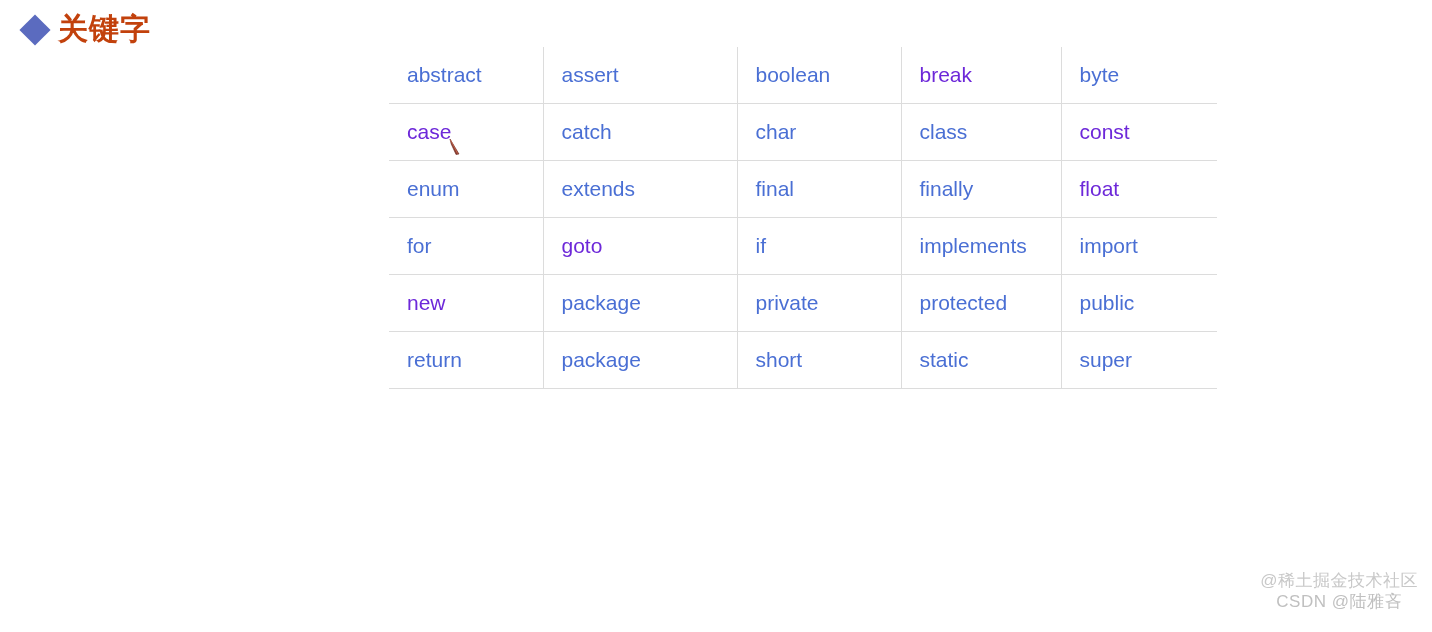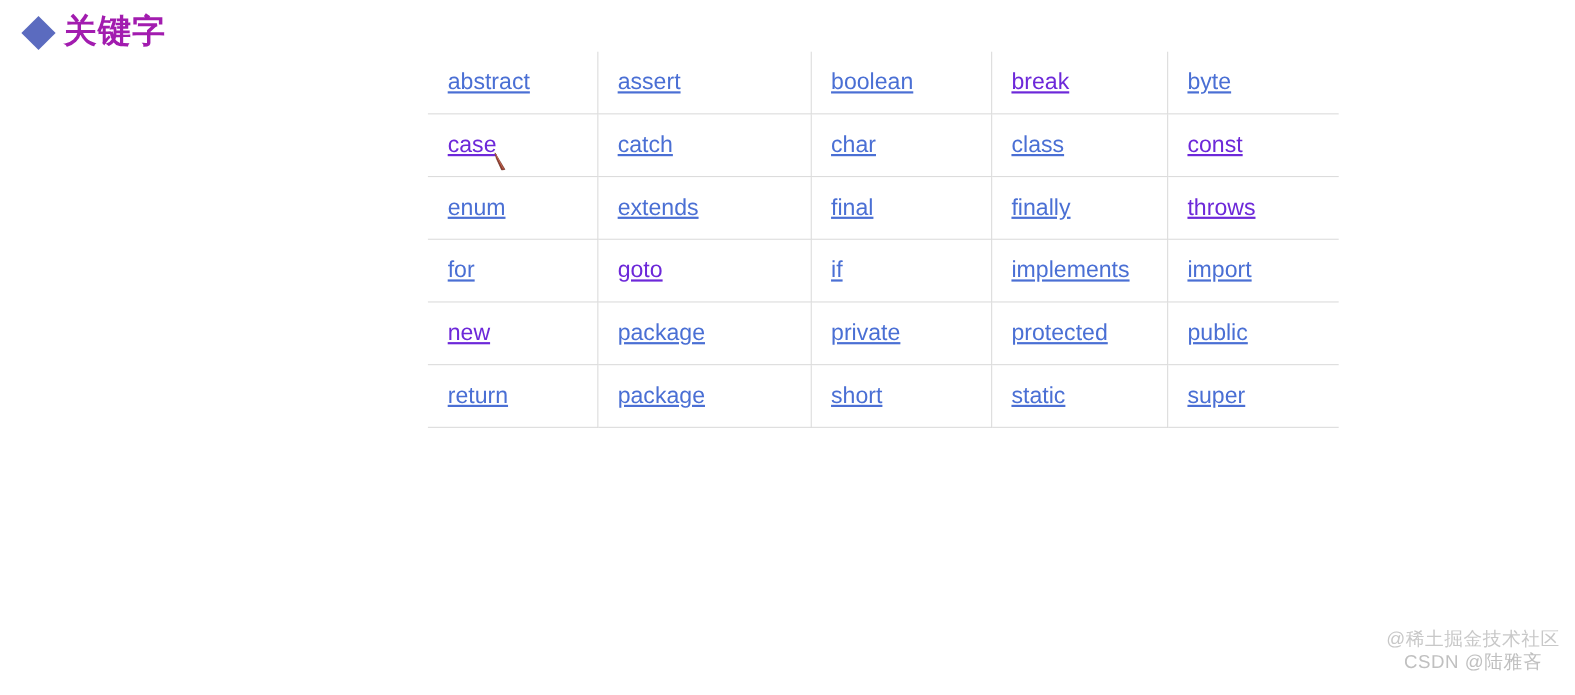--- a/index.html
+++ b/index.html
@@ -34,7 +34,7 @@
   #title-text {
     font-size: 30px;
     font-weight: bold;
-    color: #a21caf;
+    color: #c2410c;
     letter-spacing: 1px;
     line-height: 1;
     padding-bottom: 2px;

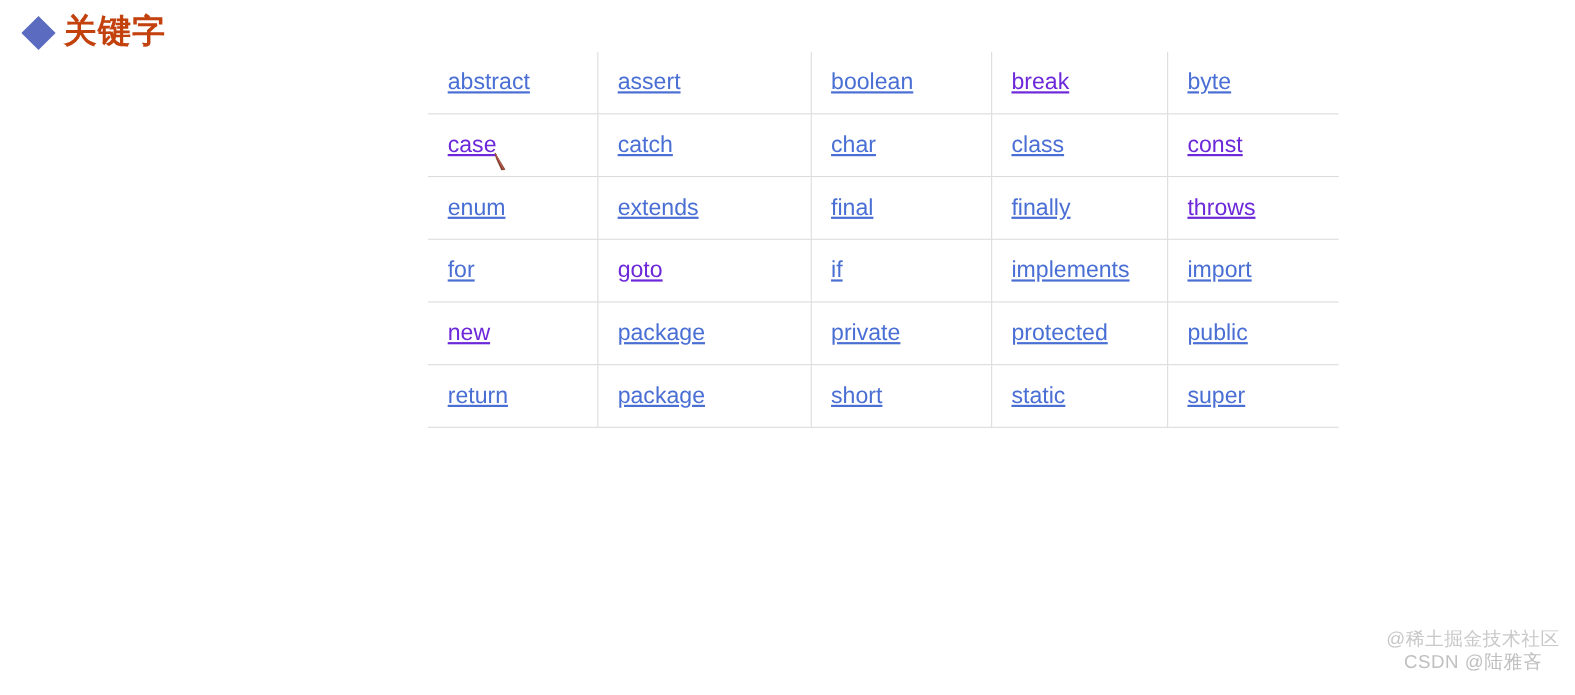--- a/index.html
+++ b/index.html
@@ -58,7 +58,6 @@
     color: #4a6fd4;
     vertical-align: middle;
     white-space: nowrap;
-    text-decoration: underline;
   }
   #keyword-table tr td:last-child {
     border-right: none;

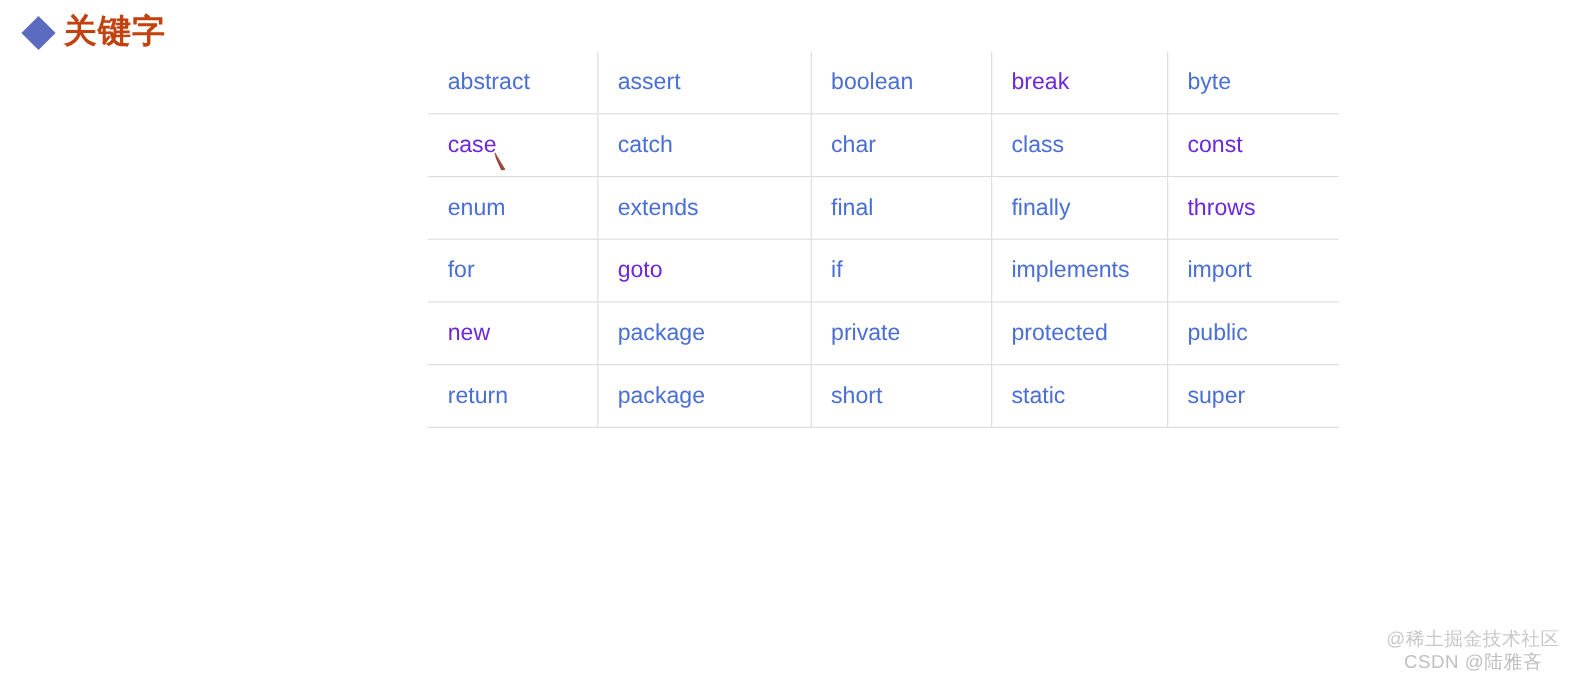--- a/index.html
+++ b/index.html
@@ -133,7 +133,7 @@
       <td>extends</td>
       <td>final</td>
       <td>finally</td>
-      <td class="dark">throws</td>
+      <td class="dark">float</td>
     </tr>
     <tr>
       <td>for</td>

